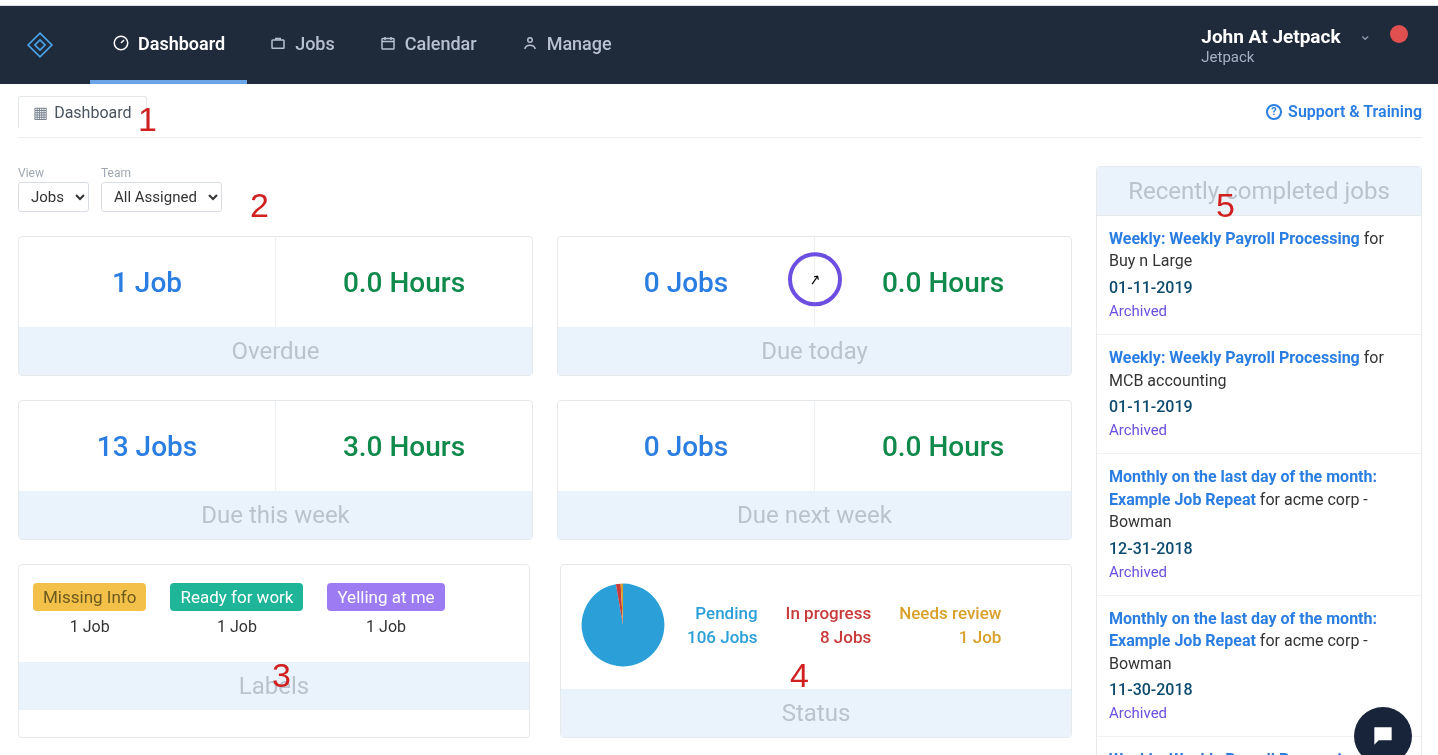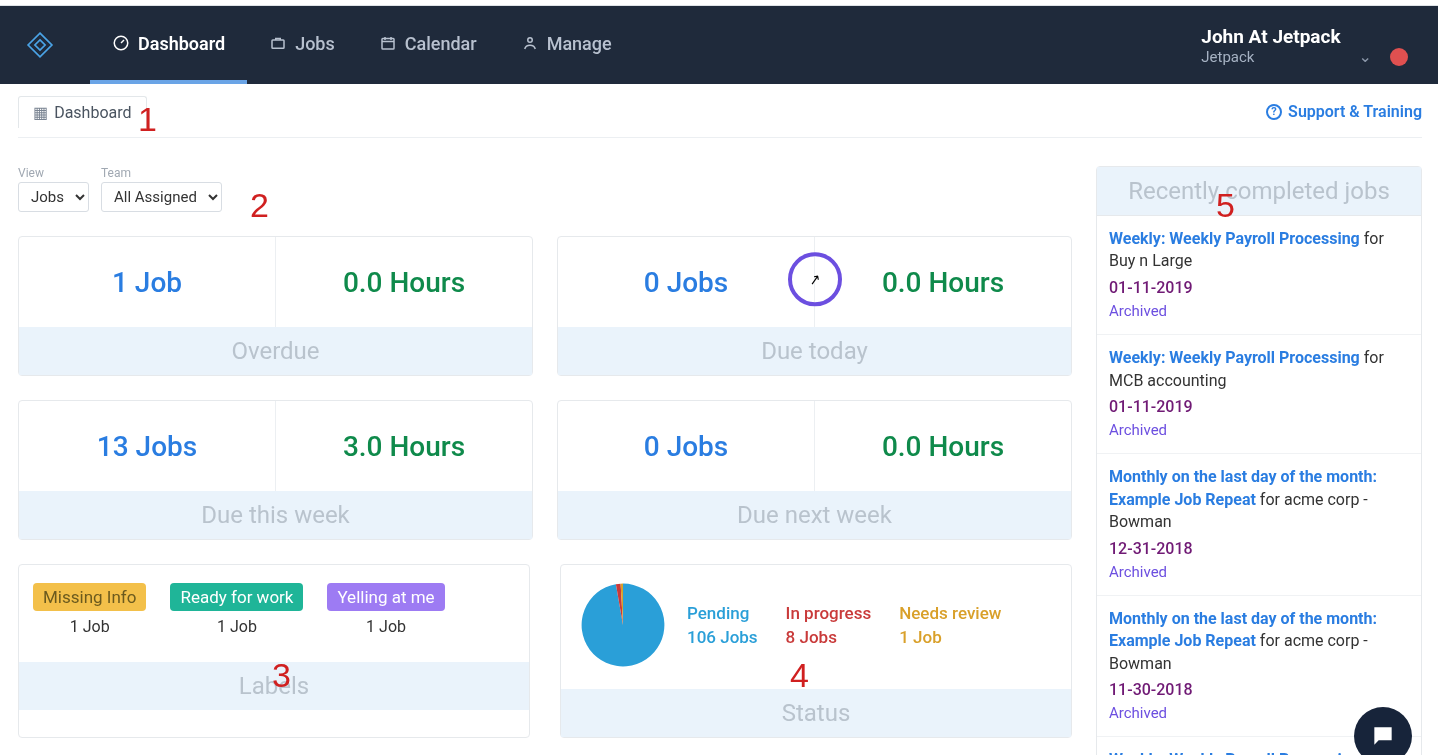--- a/index.html
+++ b/index.html
@@ -16,7 +16,7 @@
   .navtab { display:flex; align-items:center; padding: 0 22px; color:#b8c1cf; font-size:18px; font-weight:500; cursor:pointer; border-bottom:4px solid transparent; }
   .navtab.active { color:#fff; border-bottom-color:#6aa4e6; font-weight:600; }
   .navtab .ic { margin-right:8px; display:inline-flex; }
-  .navright { margin-left:auto; display:flex; align-items:flex-end; gap:18px; }
+  .navright { margin-left:auto; display:flex; align-items:flex-start; gap:18px; }
   .userblock { text-align:left; }
   .userblock .uname { color:#fff; font-size:19px; font-weight:700; }
   .userblock .ucomp { color:#a5b1c2; font-size:15px; }

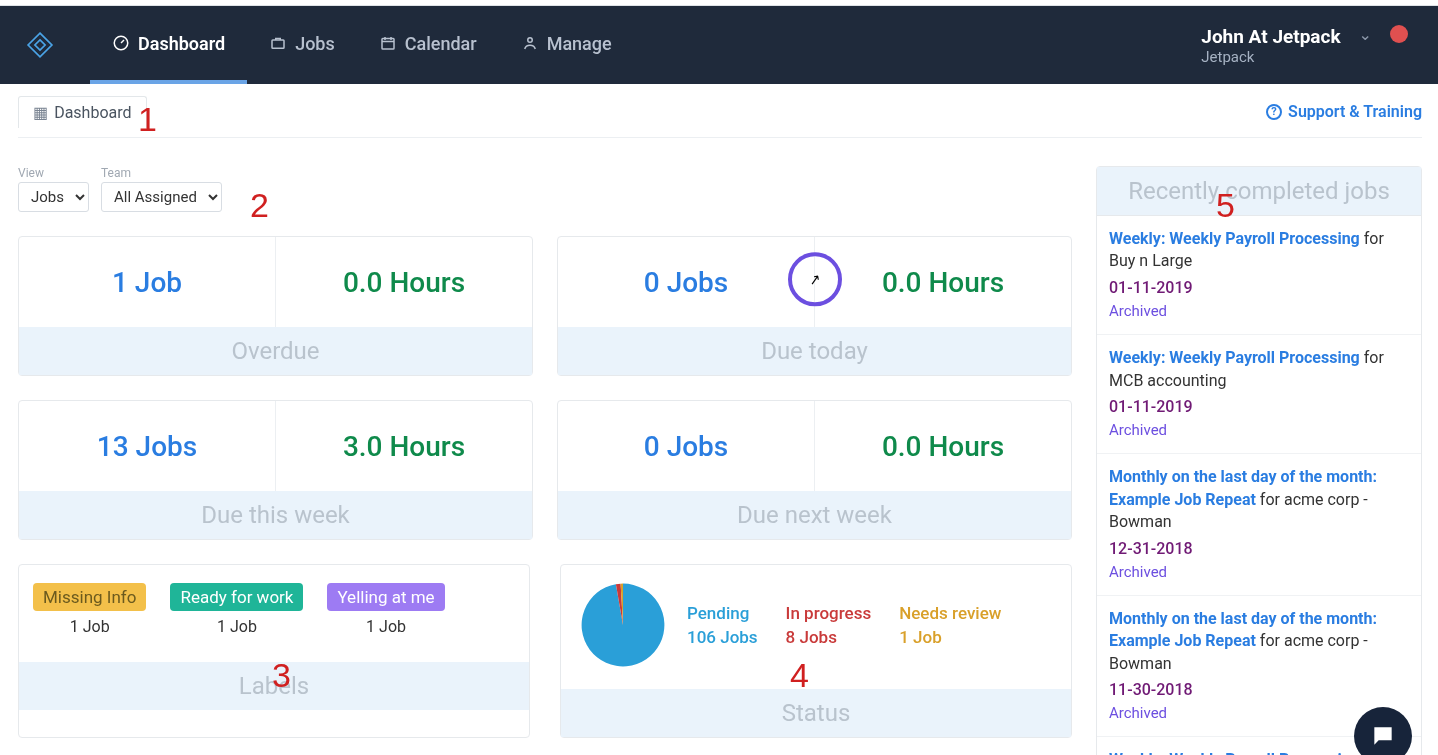--- a/index.html
+++ b/index.html
@@ -81,7 +81,7 @@
   .ritem { padding:12px 12px; border-bottom:1px solid #f0f2f4; font-size:16px; line-height:1.4; }
   .ritem .title { color:#2a7de1; font-weight:700; }
   .ritem .for { color:#333; }
-  .ritem .date { color:#701a75; font-weight:500; margin-top:4px; }
+  .ritem .date { color:#0c4a6e; font-weight:500; margin-top:4px; }
   .ritem .status { color:#6c4fe0; margin-top:2px; font-size:15px; }
 
   

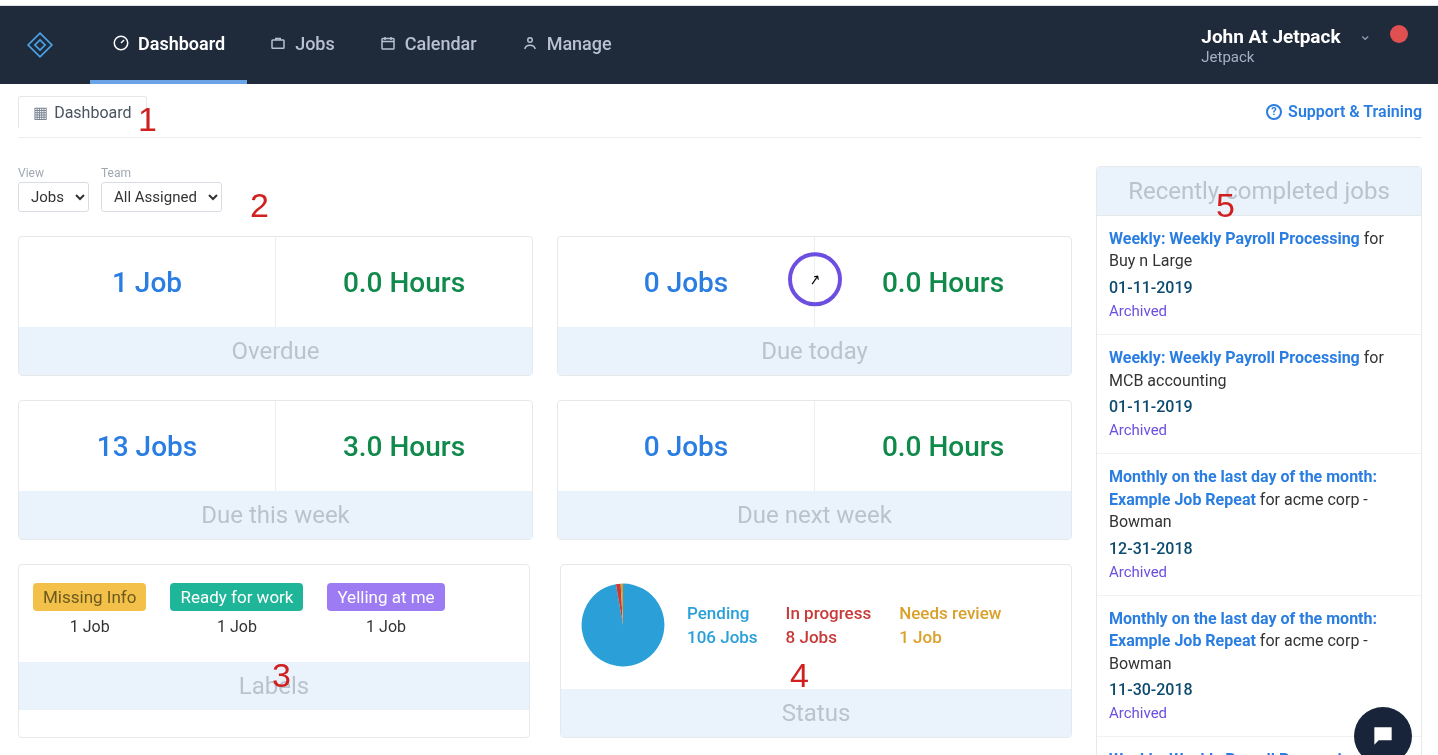--- a/index.html
+++ b/index.html
@@ -71,7 +71,7 @@
   .statustop { display:flex; padding:14px 16px 18px 16px; gap:18px; align-items:center; }
   .pie { width:92px; height:92px; }
   .statuscols { display:flex; gap:28px; flex:1; justify-content:flex-start; }
-  .scol { text-align:left; }
+  .scol { text-align:right; }
   .slabel { font-size:17px; font-weight:500; }
   .scount { font-size:17px; margin-top:4px; font-weight:500; }
 

